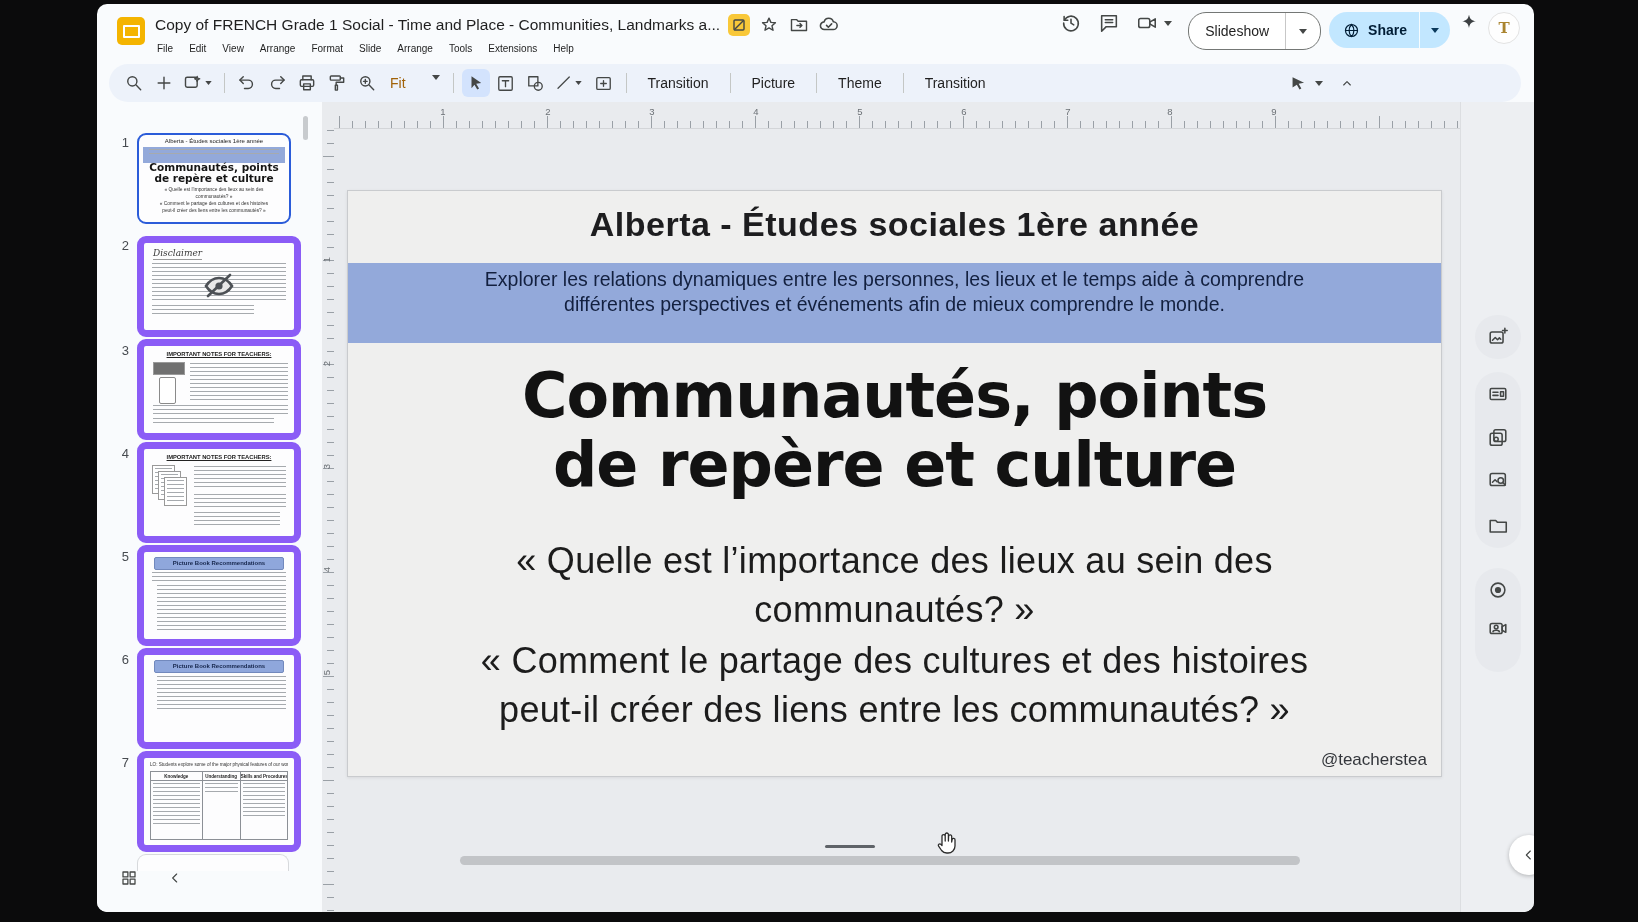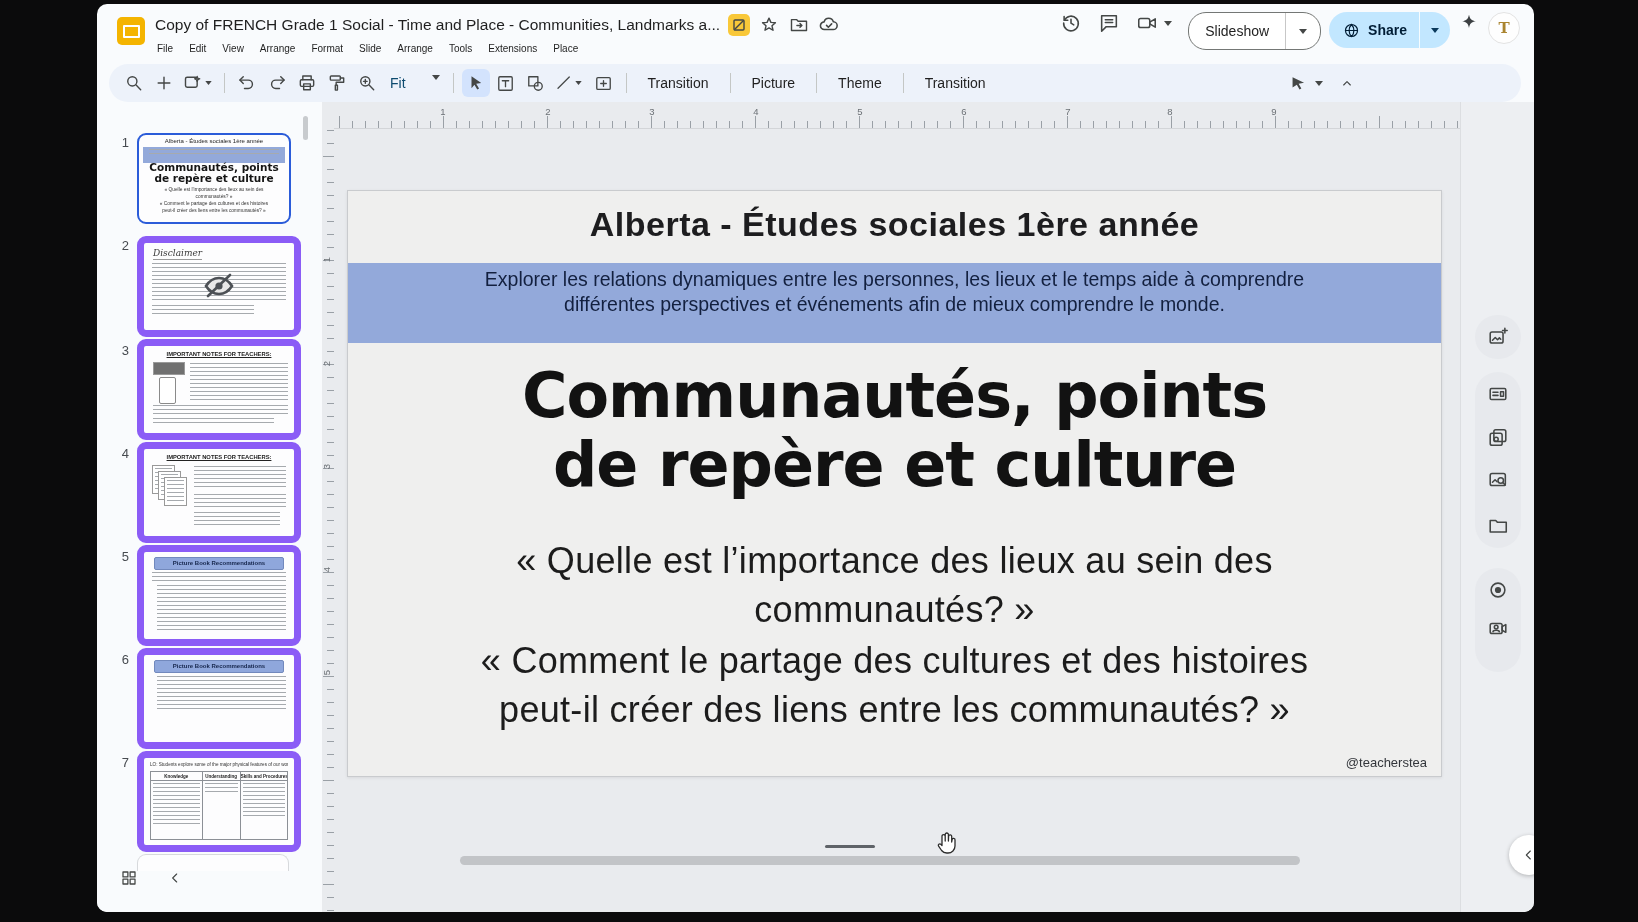--- a/index.html
+++ b/index.html
@@ -173,7 +173,7 @@
       <span>Arrange</span>
       <span>Tools</span>
       <span>Extensions</span>
-      <span>Place</span>
+      <span>Help</span>
     </nav>
     <div class="hright">
       <div class="cluster">

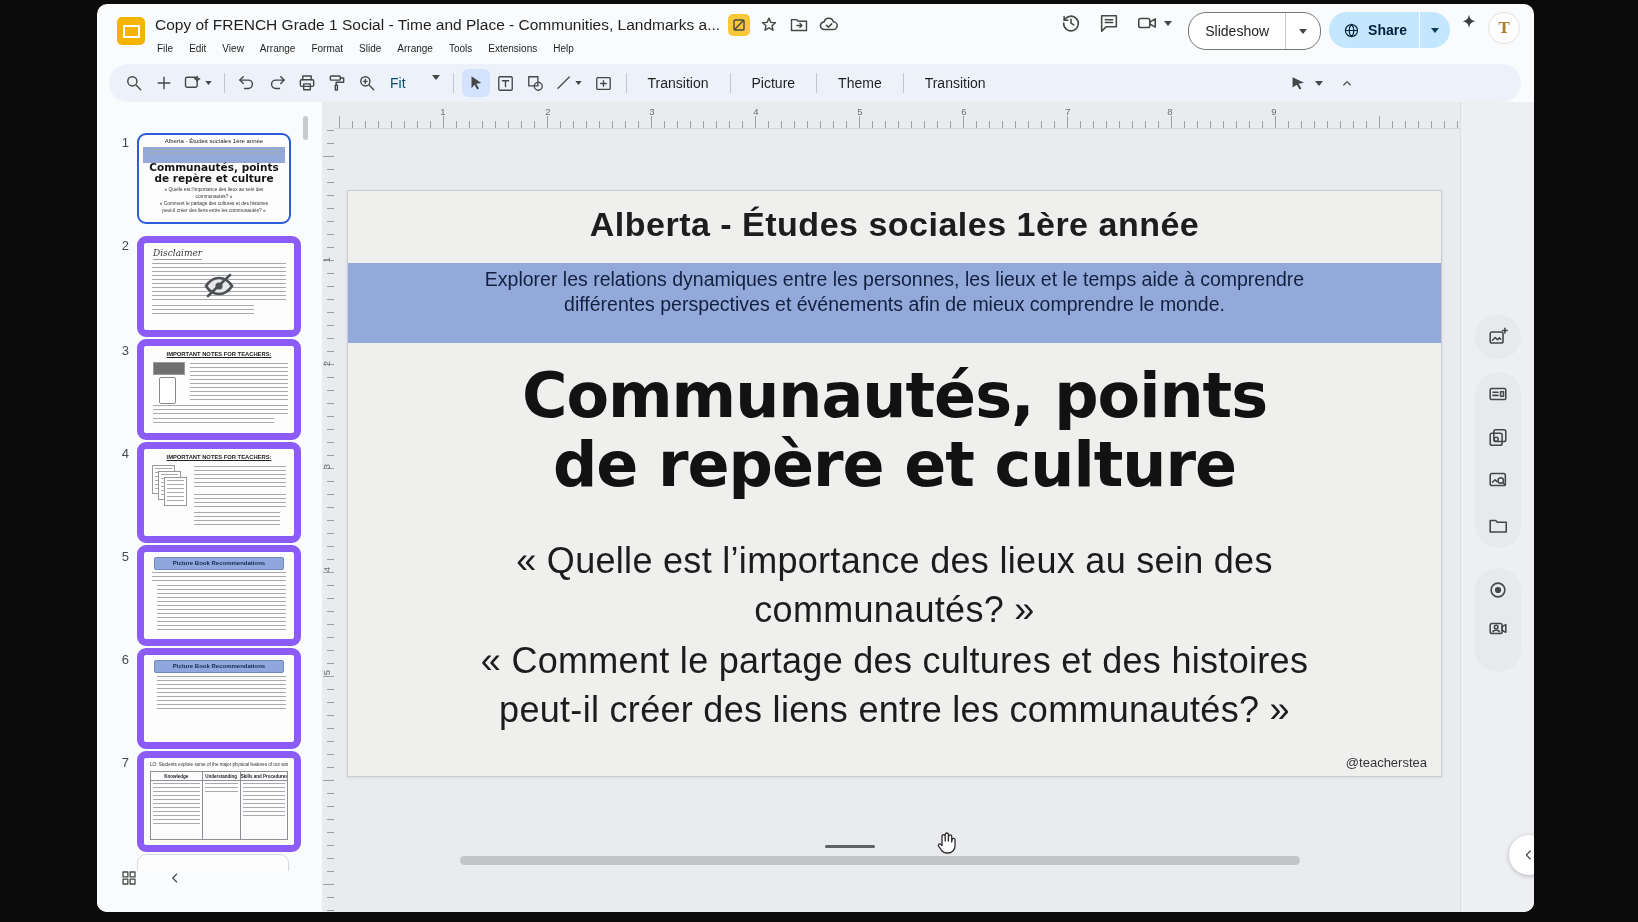--- a/index.html
+++ b/index.html
@@ -49,7 +49,7 @@
   .tbtn{height:28px;display:flex;align-items:center;padding:0 14px;font-size:14px;color:#1f1f1f;
     border-radius:6px;flex:none}
   .caret{margin:0 2px;flex:none}
-  .fitbox{display:flex;align-items:flex-start;gap:26px;padding:0 6px 0 8px;font-size:14px;color:#0c4a6e;flex:none}
+  .fitbox{display:flex;align-items:flex-start;gap:26px;padding:0 6px 0 8px;font-size:14px;color:#a16207;flex:none}
   
   .strip{position:absolute;left:0;top:98px;width:225px;height:810px;background:#f9fbfd}
   .fs-scroll{position:absolute;left:206px;top:14px;width:5px;height:24px;background:#c8cbce;border-radius:3px}

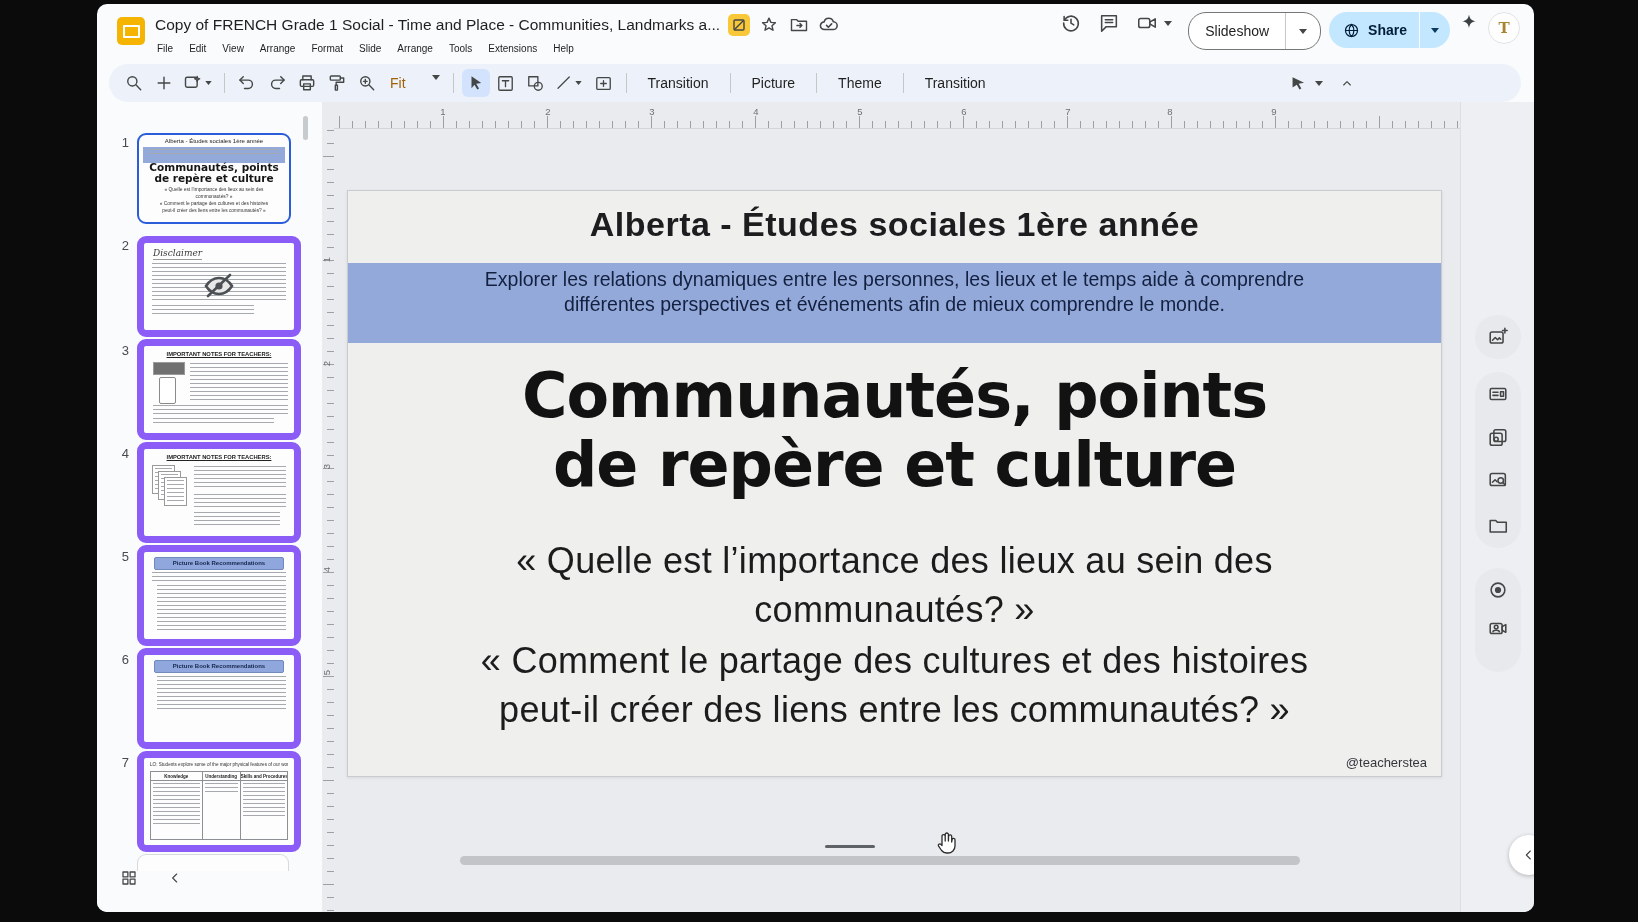--- a/index.html
+++ b/index.html
@@ -114,7 +114,7 @@
     letter-spacing:-1px;color:#121212}
   .s-q{position:absolute;left:0;right:0;text-align:center;font-size:36px;color:#1c1c1c;
     line-height:1.35;letter-spacing:.3px}
-  .s-credit{position:absolute;right:14px;bottom:6px;font-size:13px;color:#33363b}
+  .s-credit{position:absolute;right:14px;bottom:6px;font-size:17px;color:#33363b}
   
   .hscroll{position:absolute;left:138px;top:754px;width:840px;height:9px;background:#c2c4c7;border-radius:5px}
   .notes-handle{position:absolute;left:503px;top:743px;width:50px;height:3px;background:#5f6368;border-radius:2px}

